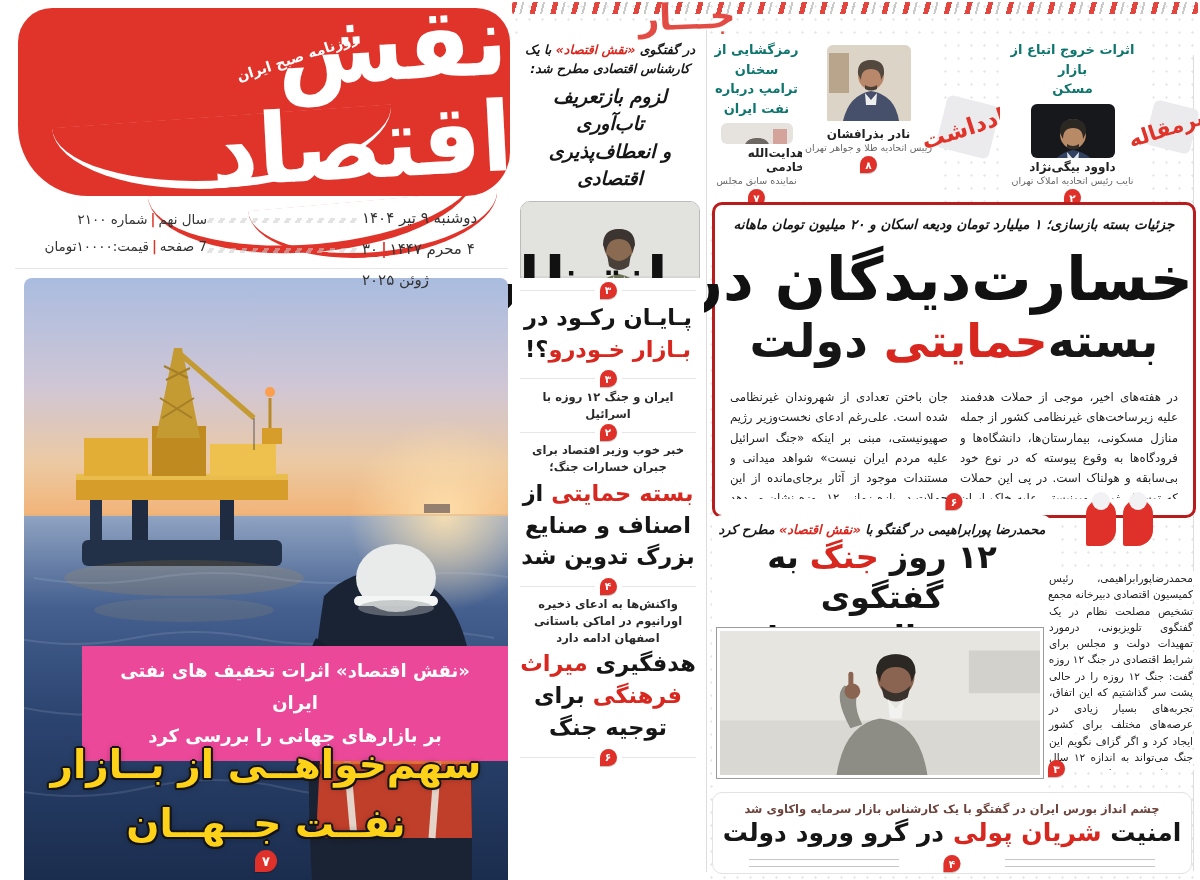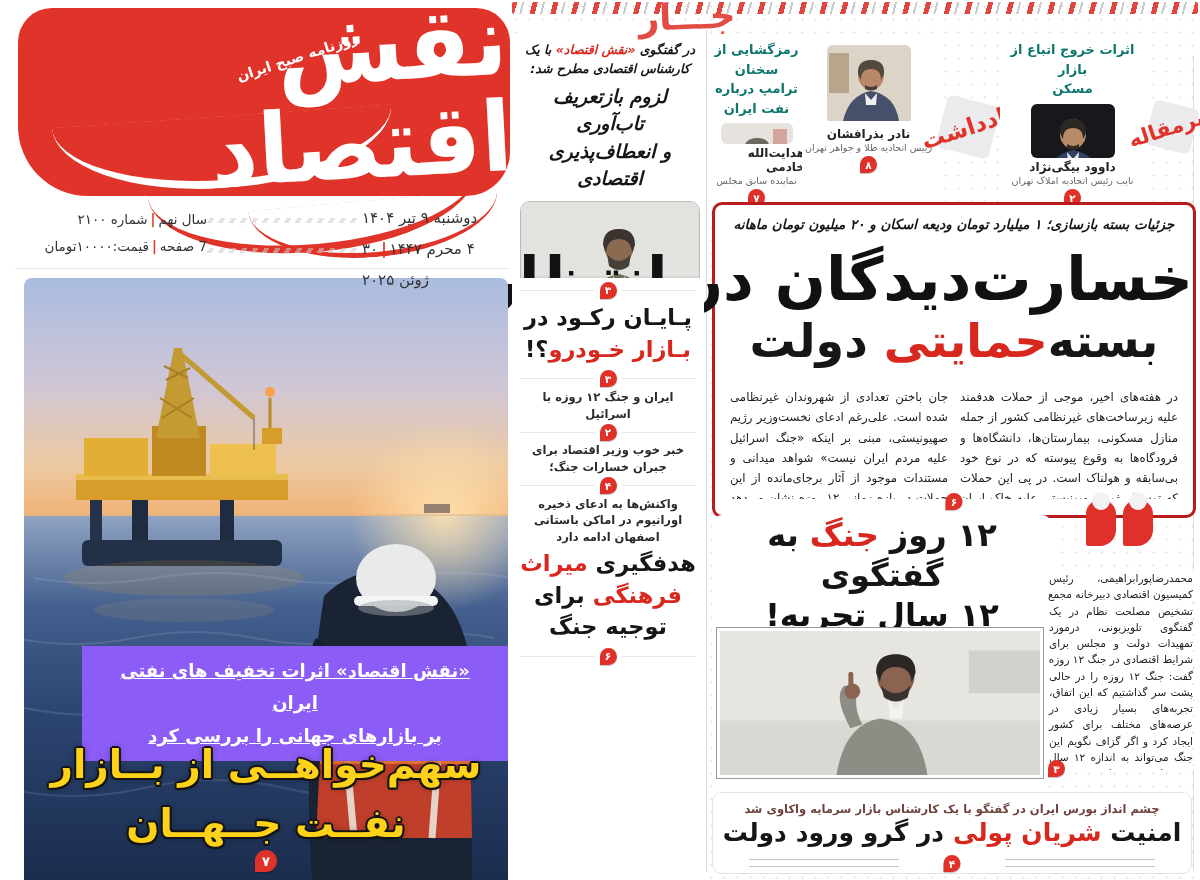--- a/index.html
+++ b/index.html
@@ -318,6 +318,9 @@
       </div>
 
     <div class="mk">خبر خوب وزیر اقتصاد برای جبران خسارات جنگ؛</div>
+    <div class="mh">
+      <span class="red">بسته حمایتی</span><span class="blk"> از اصناف و صنایع بزرگ تدوین شد</span>
+    </div>
     <div class="mdiv">
         <span class="ln"></span>
         <span class="pg">۴</span>

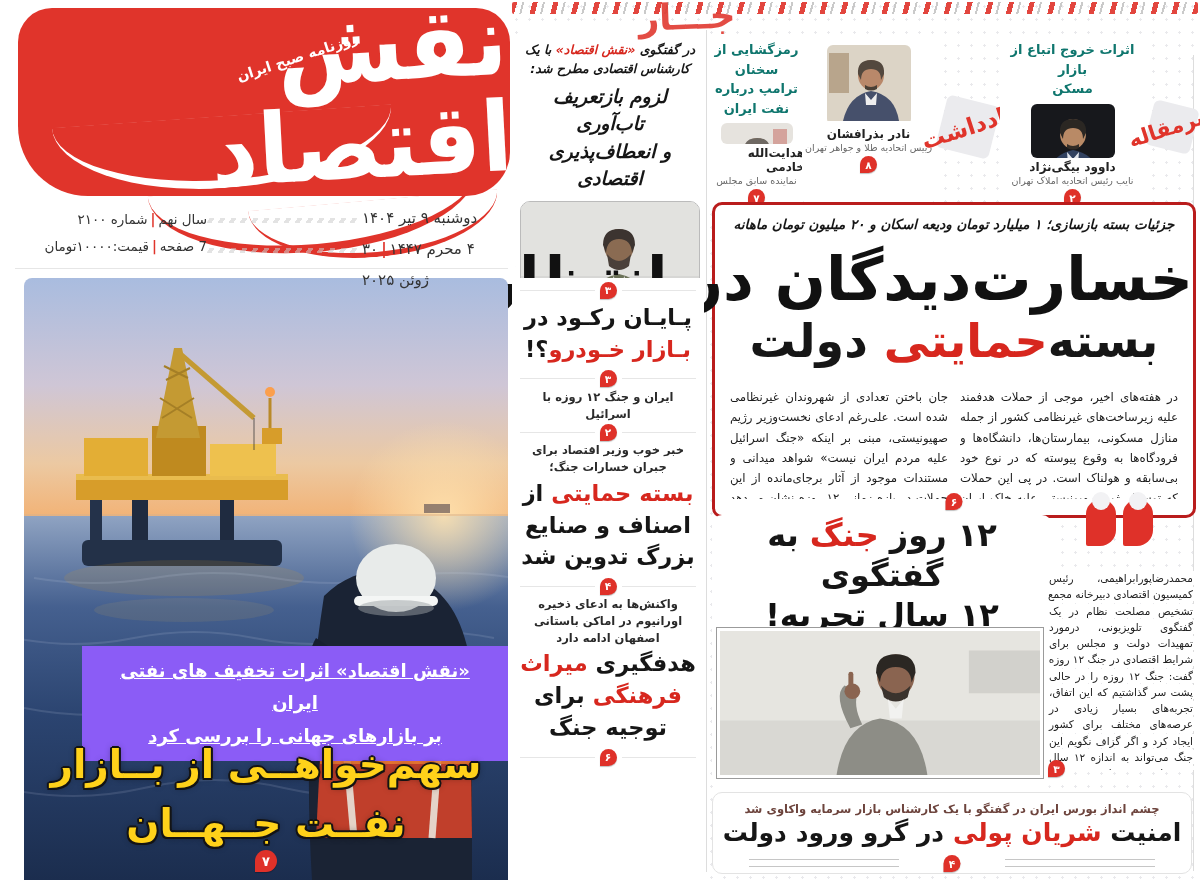--- a/index.html
+++ b/index.html
@@ -257,6 +257,9 @@
   </div>
 
   <div class="abs card warcard c">
+    <div class="kick b">
+      <span class="blk">محمدرضا پورابراهیمی در گفتگو با </span><span class="red">«نقش اقتصاد»</span><span class="blk"> مطرح کرد</span>
+    </div>
     <div class="wh">
       <span class="blk">۱۲ روز </span><span class="red">جنگ</span><span class="blk"> به گفتگوی</span>
     </div>

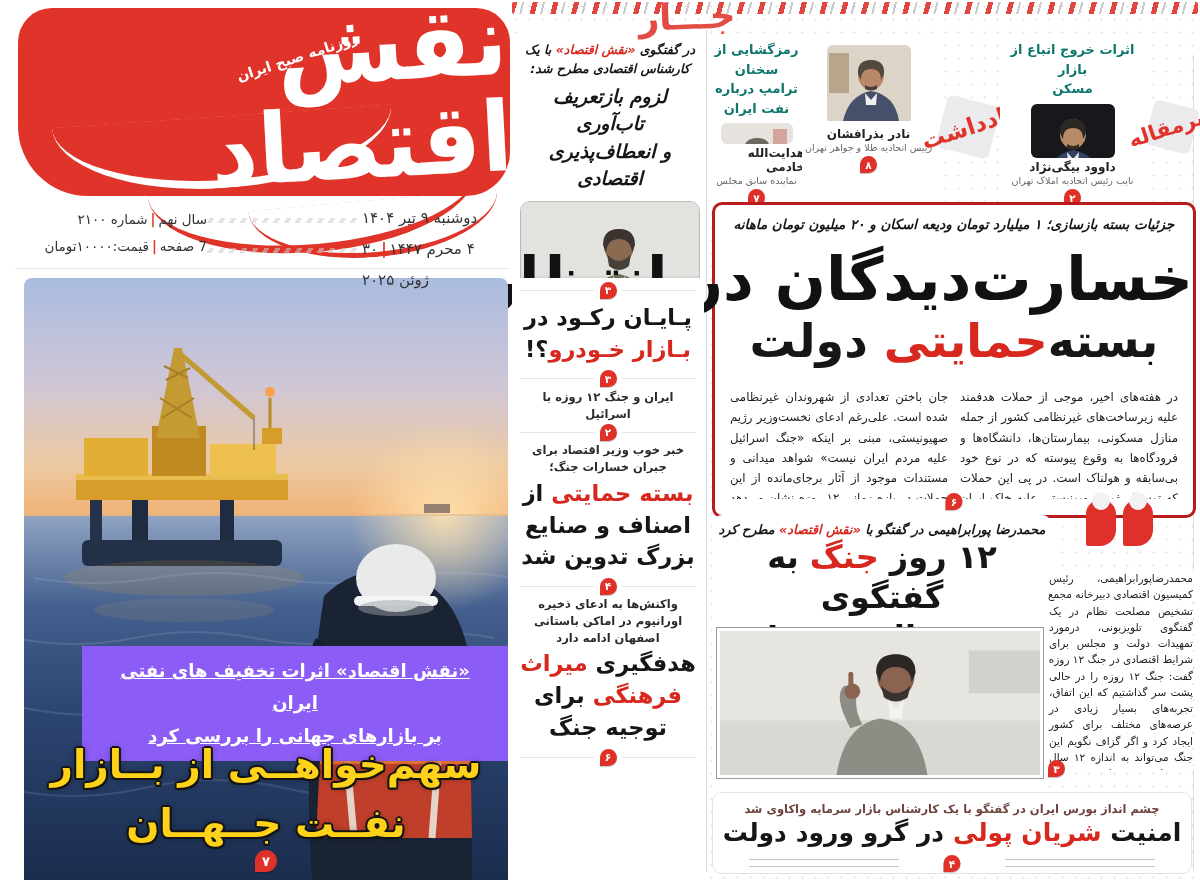--- a/index.html
+++ b/index.html
@@ -106,8 +106,8 @@
   
   .oil{left:24px;top:278px;width:484px;height:602px;border-radius:8px 8px 0 0;overflow:hidden;z-index:2;}
   .oil svg{display:block;}
-  .cap{position:absolute;left:58px;right:0;top:368px;background:#8b5cf6;color:#fff;
-       font-size:18px;font-weight:bold;text-align:center;line-height:1.8;padding:9px 22px;text-decoration:underline;}
+  .cap{position:absolute;left:58px;right:0;top:368px;background:#ec4899;color:#fff;
+       font-size:18px;font-weight:bold;text-align:center;line-height:1.8;padding:9px 22px;}
   .ybig{position:absolute;left:0;right:0;top:458px;text-align:center;font-weight:bold;color:#ffd21a;
         font-size:39px;line-height:1.5;white-space:nowrap;
         text-shadow:2px 0 0 #141414,-2px 0 0 #141414,0 2px 0 #141414,0 -2px 0 #141414,

